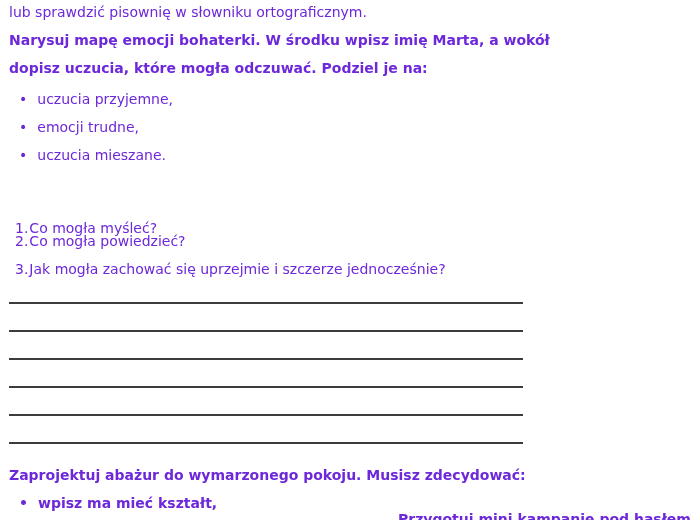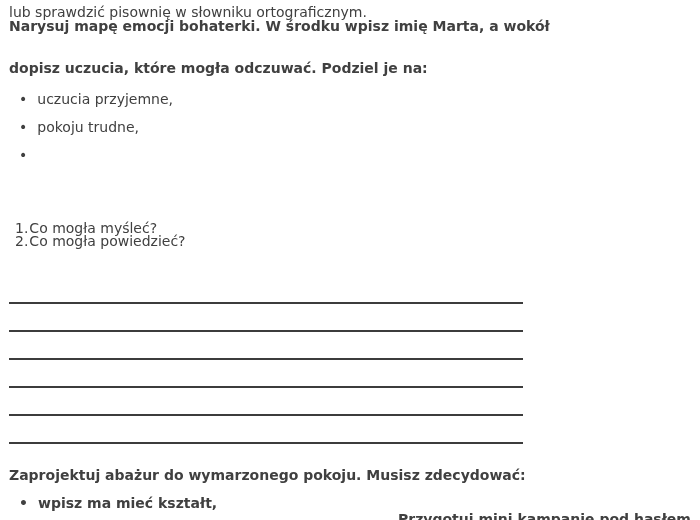--- a/index.html
+++ b/index.html
@@ -9,7 +9,7 @@
     background:#ffffff;
     overflow:hidden;
     font-family:"DejaVu Sans", sans-serif;
-    color:#404040;
+    color:#6d28d9;
   }
   .row{
     position:absolute;

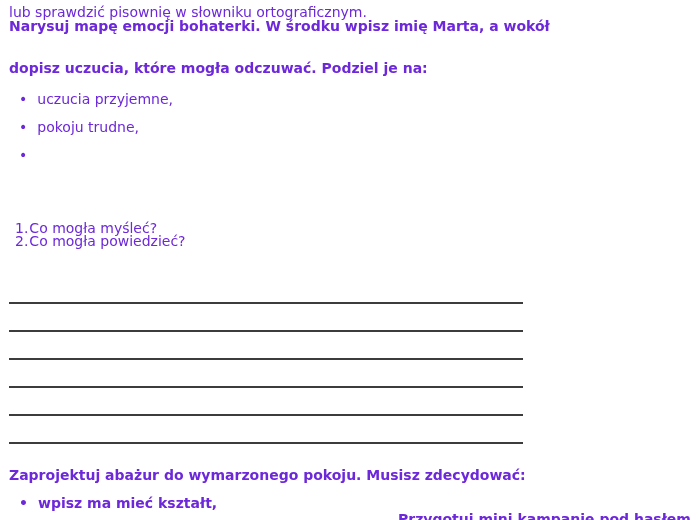--- a/index.html
+++ b/index.html
@@ -53,7 +53,7 @@
 
   <div class="row" style="top:3px">lub sprawdzić pisownię w słowniku ortograficznym.</div>
 
-  <div class="row b" style="top:17px">Narysuj mapę emocji bohaterki. W środku wpisz imię Marta, a wokół</div>
+  <div class="row b" style="top:31px">Narysuj mapę emocji bohaterki. W środku wpisz imię Marta, a wokół</div>
 
   <div class="row b" style="top:59px">dopisz uczucia, które mogła odczuwać. Podziel je na:</div>
 

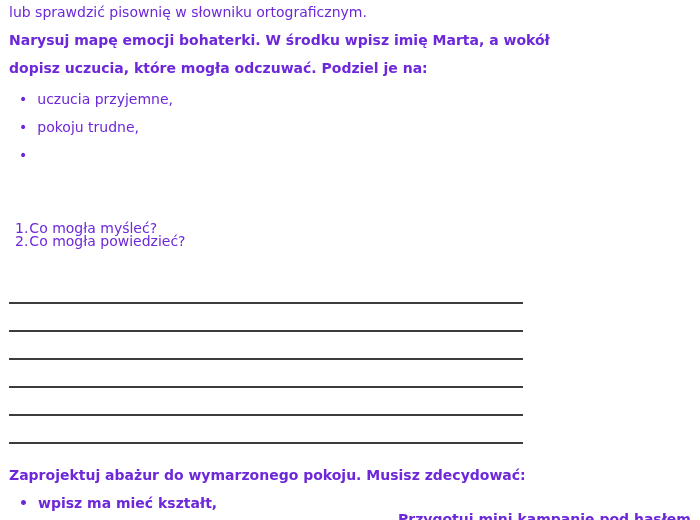--- a/index.html
+++ b/index.html
@@ -64,7 +64,7 @@
 
   <div class="row bullet-row" style="top:118px">
     <span class="dot">•</span>
-    <span>pokoju trudne,</span>
+    <span>emocji trudne,</span>
   </div>
 
   <div class="row bullet-row" style="top:146px">

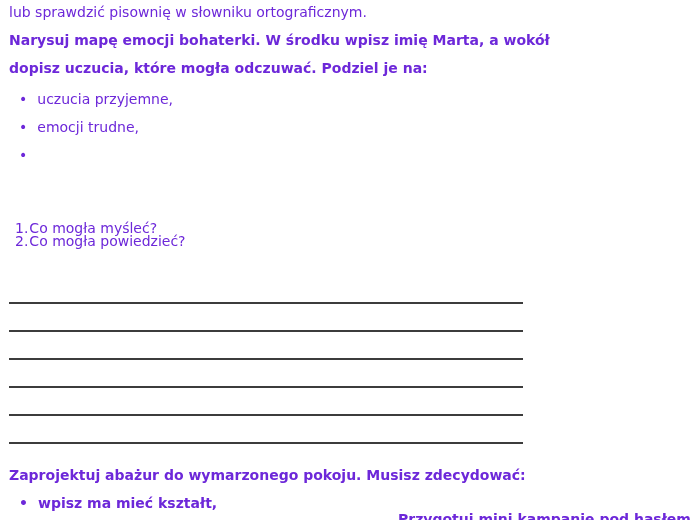--- a/index.html
+++ b/index.html
@@ -69,6 +69,7 @@
 
   <div class="row bullet-row" style="top:146px">
     <span class="dot">•</span>
+    <span>uczucia mieszane.</span>
   </div>
 
 

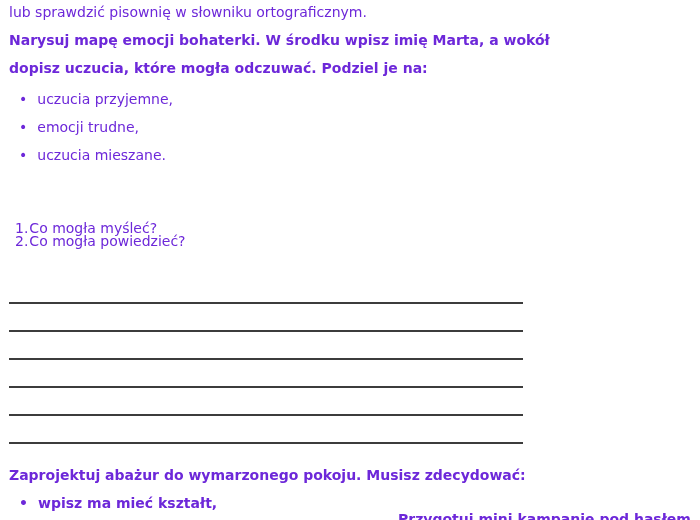--- a/index.html
+++ b/index.html
@@ -81,6 +81,9 @@
     <span class="marker">2.</span><span>Co mogła powiedzieć?</span>
   </div>
 
+  <div class="row num-row" style="top:260px">
+    <span class="marker">3.</span><span>Jak mogła zachować się uprzejmie i szczerze jednocześnie?</span>
+  </div>
 
   <div class="wline" style="top:302px"></div>
   <div class="wline" style="top:330px"></div>

